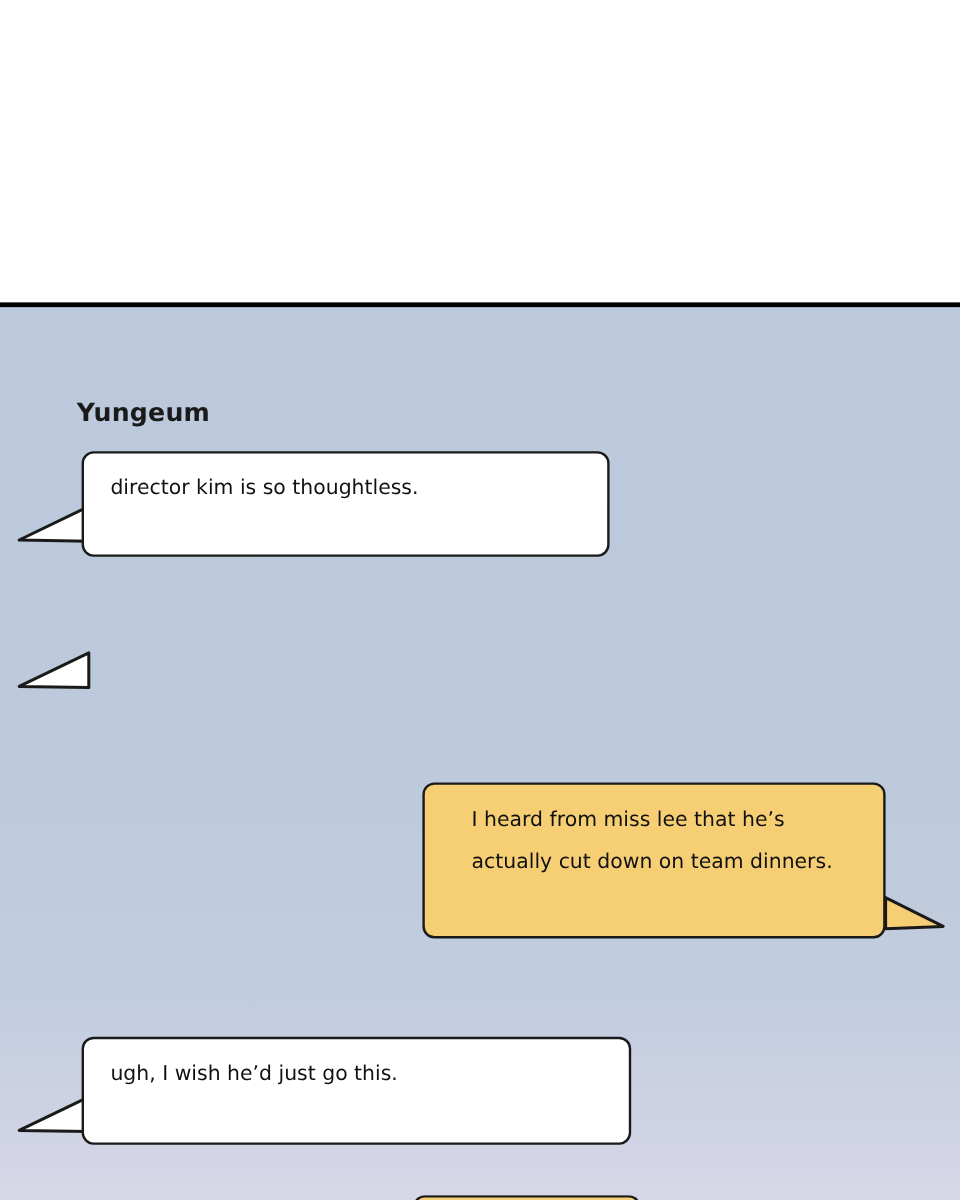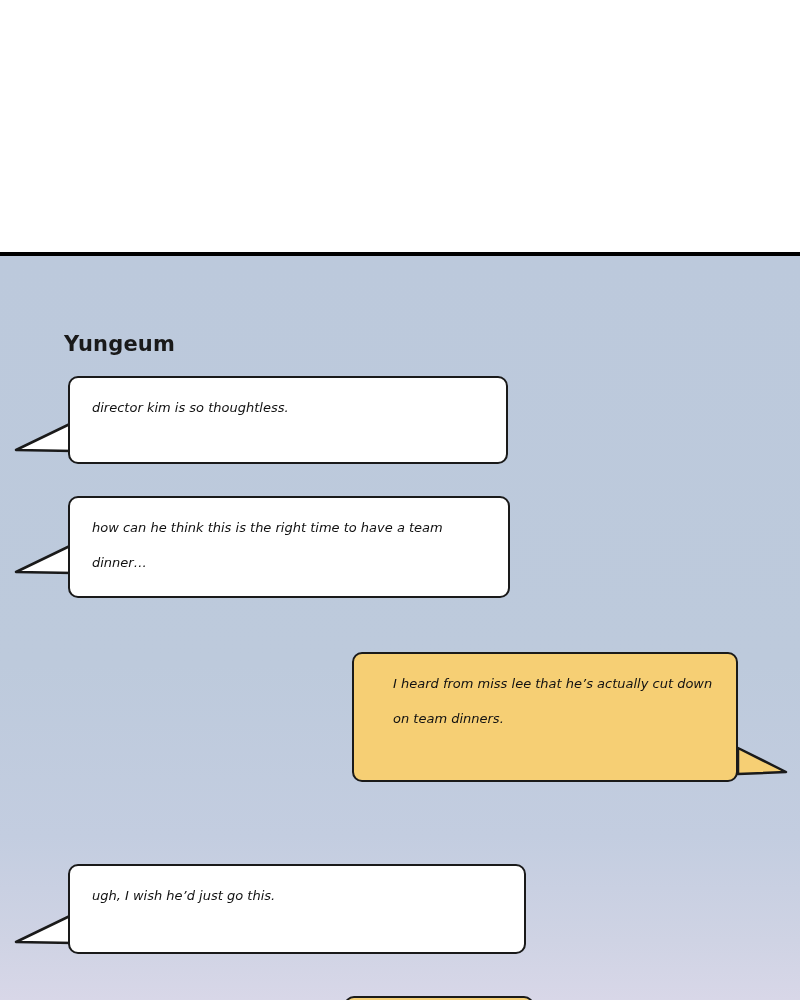--- a/index.html
+++ b/index.html
@@ -60,11 +60,10 @@
     box-sizing: border-box;
     border: 2px solid #1a1a1a;
     border-radius: 10px;
-    font-size: 13px;
+    font-size: 17px;
     line-height: 35px;
     color: #111111;
     padding: 12px 20px 12px 22px;
-    font-style: italic;
   }
   .bubble.left {
     background: #ffffff;

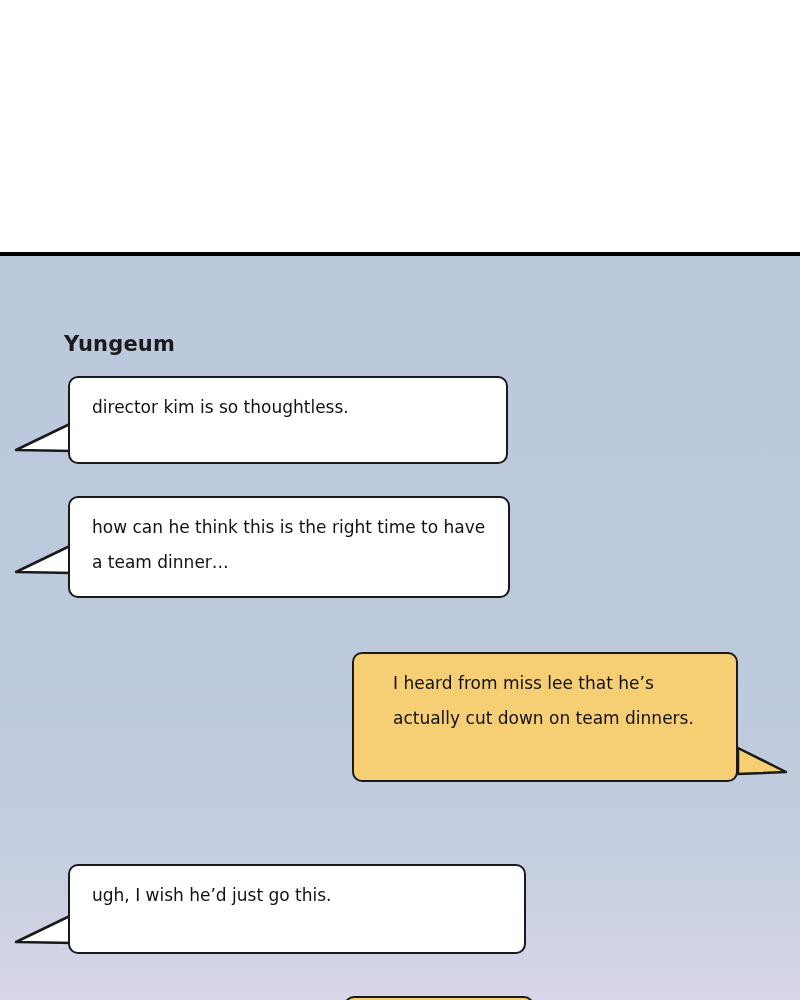--- a/index.html
+++ b/index.html
@@ -123,7 +123,6 @@
     <svg class="tail-svg" id="tail-2" width="62" height="34" viewBox="0 0 62 34">
       <path d="M60 2 L2 30 L60 31 Z" fill="#ffffff" stroke="#1a1a1a" stroke-width="2.5" stroke-linejoin="round"></path>
     </svg>
-    <div class="bubble left" id="bubble-2">how can he think this is the right time to have a team dinner…</div>
 
     <svg class="tail-svg" id="tail-3" width="52" height="32" viewBox="0 0 52 32">
       <path d="M2 2 L50 26 L2 28 Z" fill="#f6cf74" stroke="#1a1a1a" stroke-width="2.5" stroke-linejoin="round"></path>

